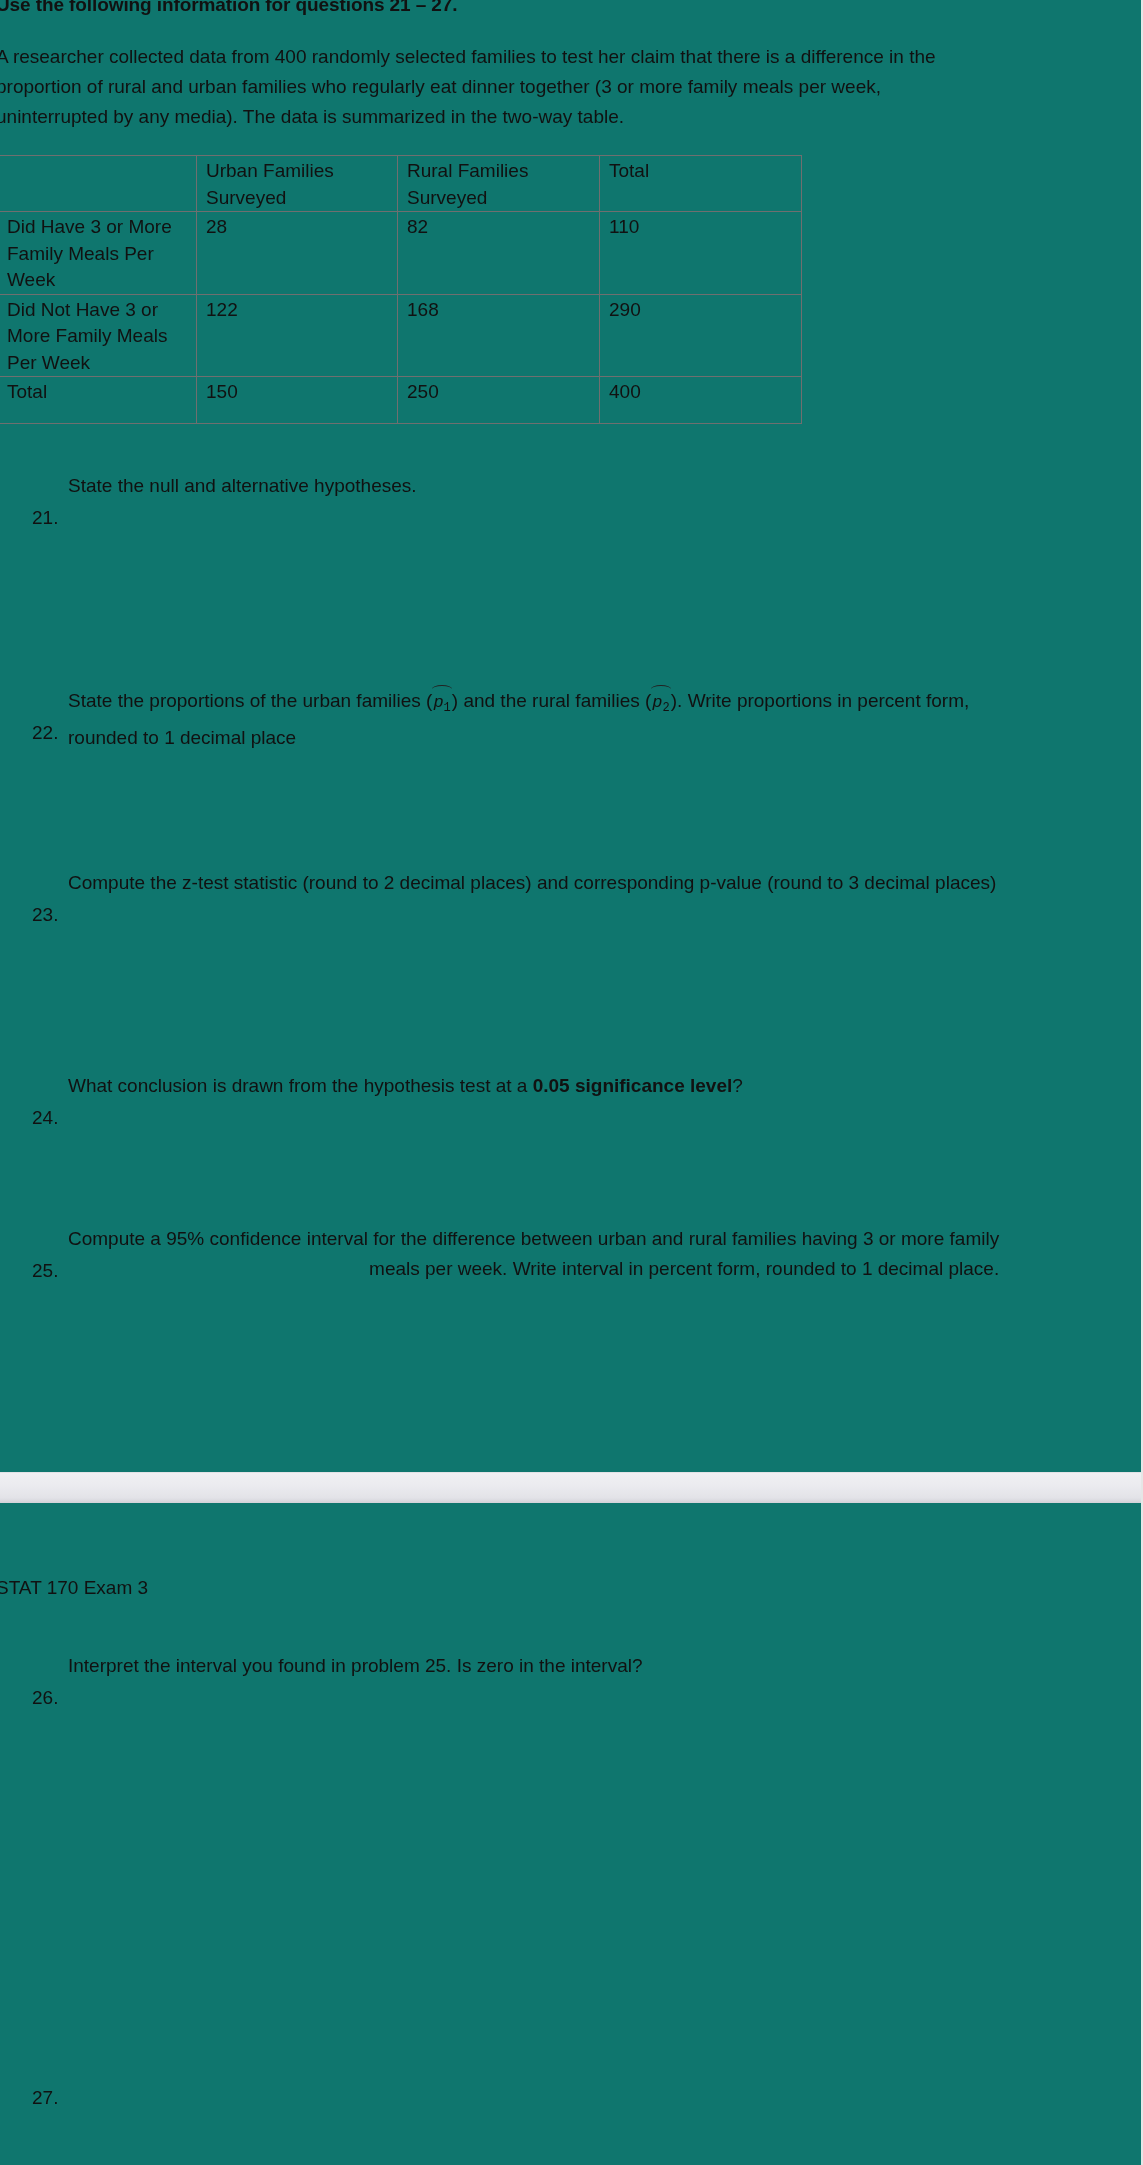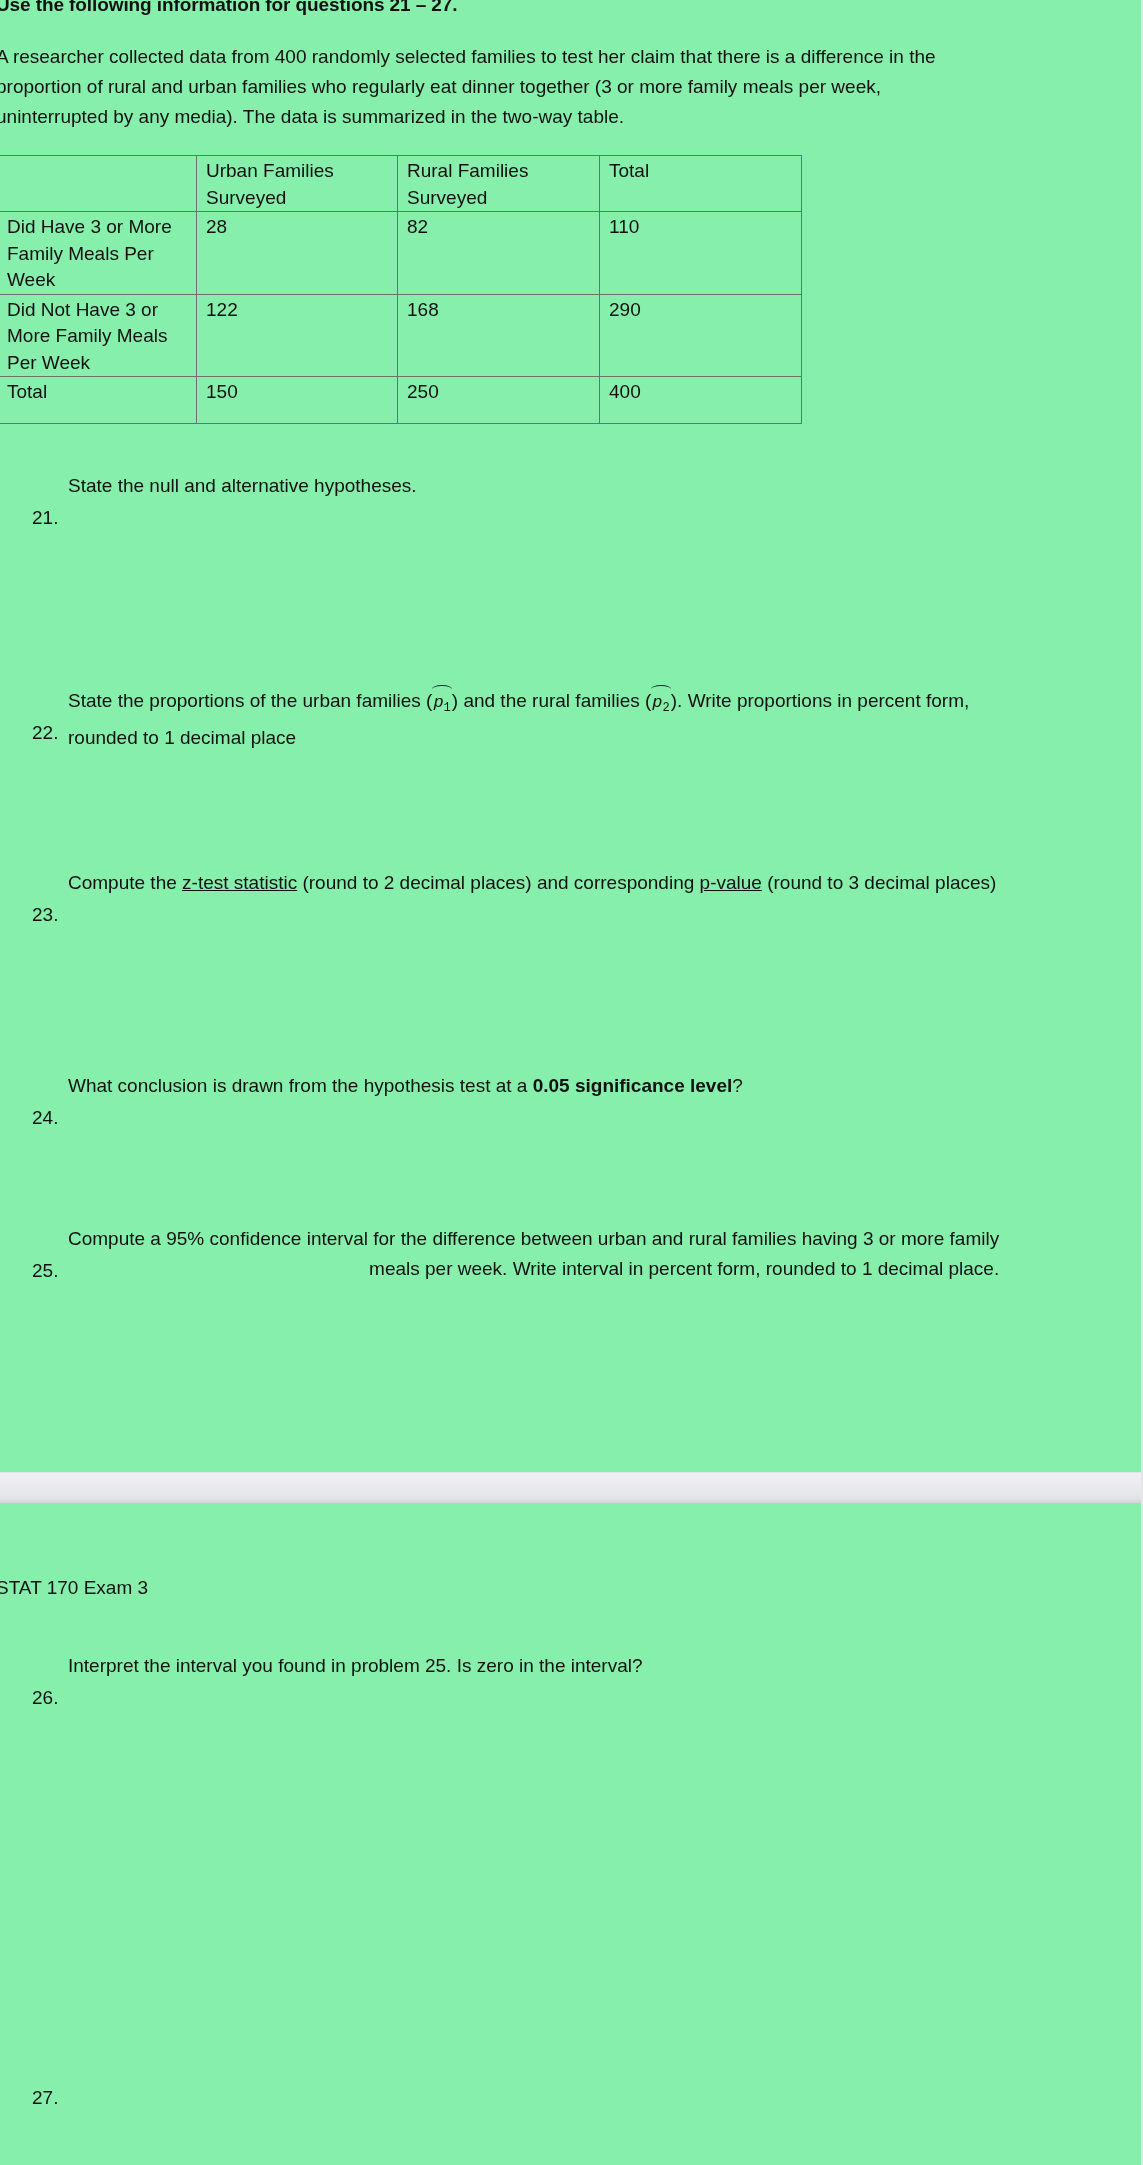--- a/index.html
+++ b/index.html
@@ -28,7 +28,7 @@
       position: absolute;
       left: 0;
       width: 1141px;
-      background: #86efac;
+      background: #0f766e;
     }
     .page-1 { top: 0; height: 1472px; }
     .page-2 { top: 1503px; height: 662px; }

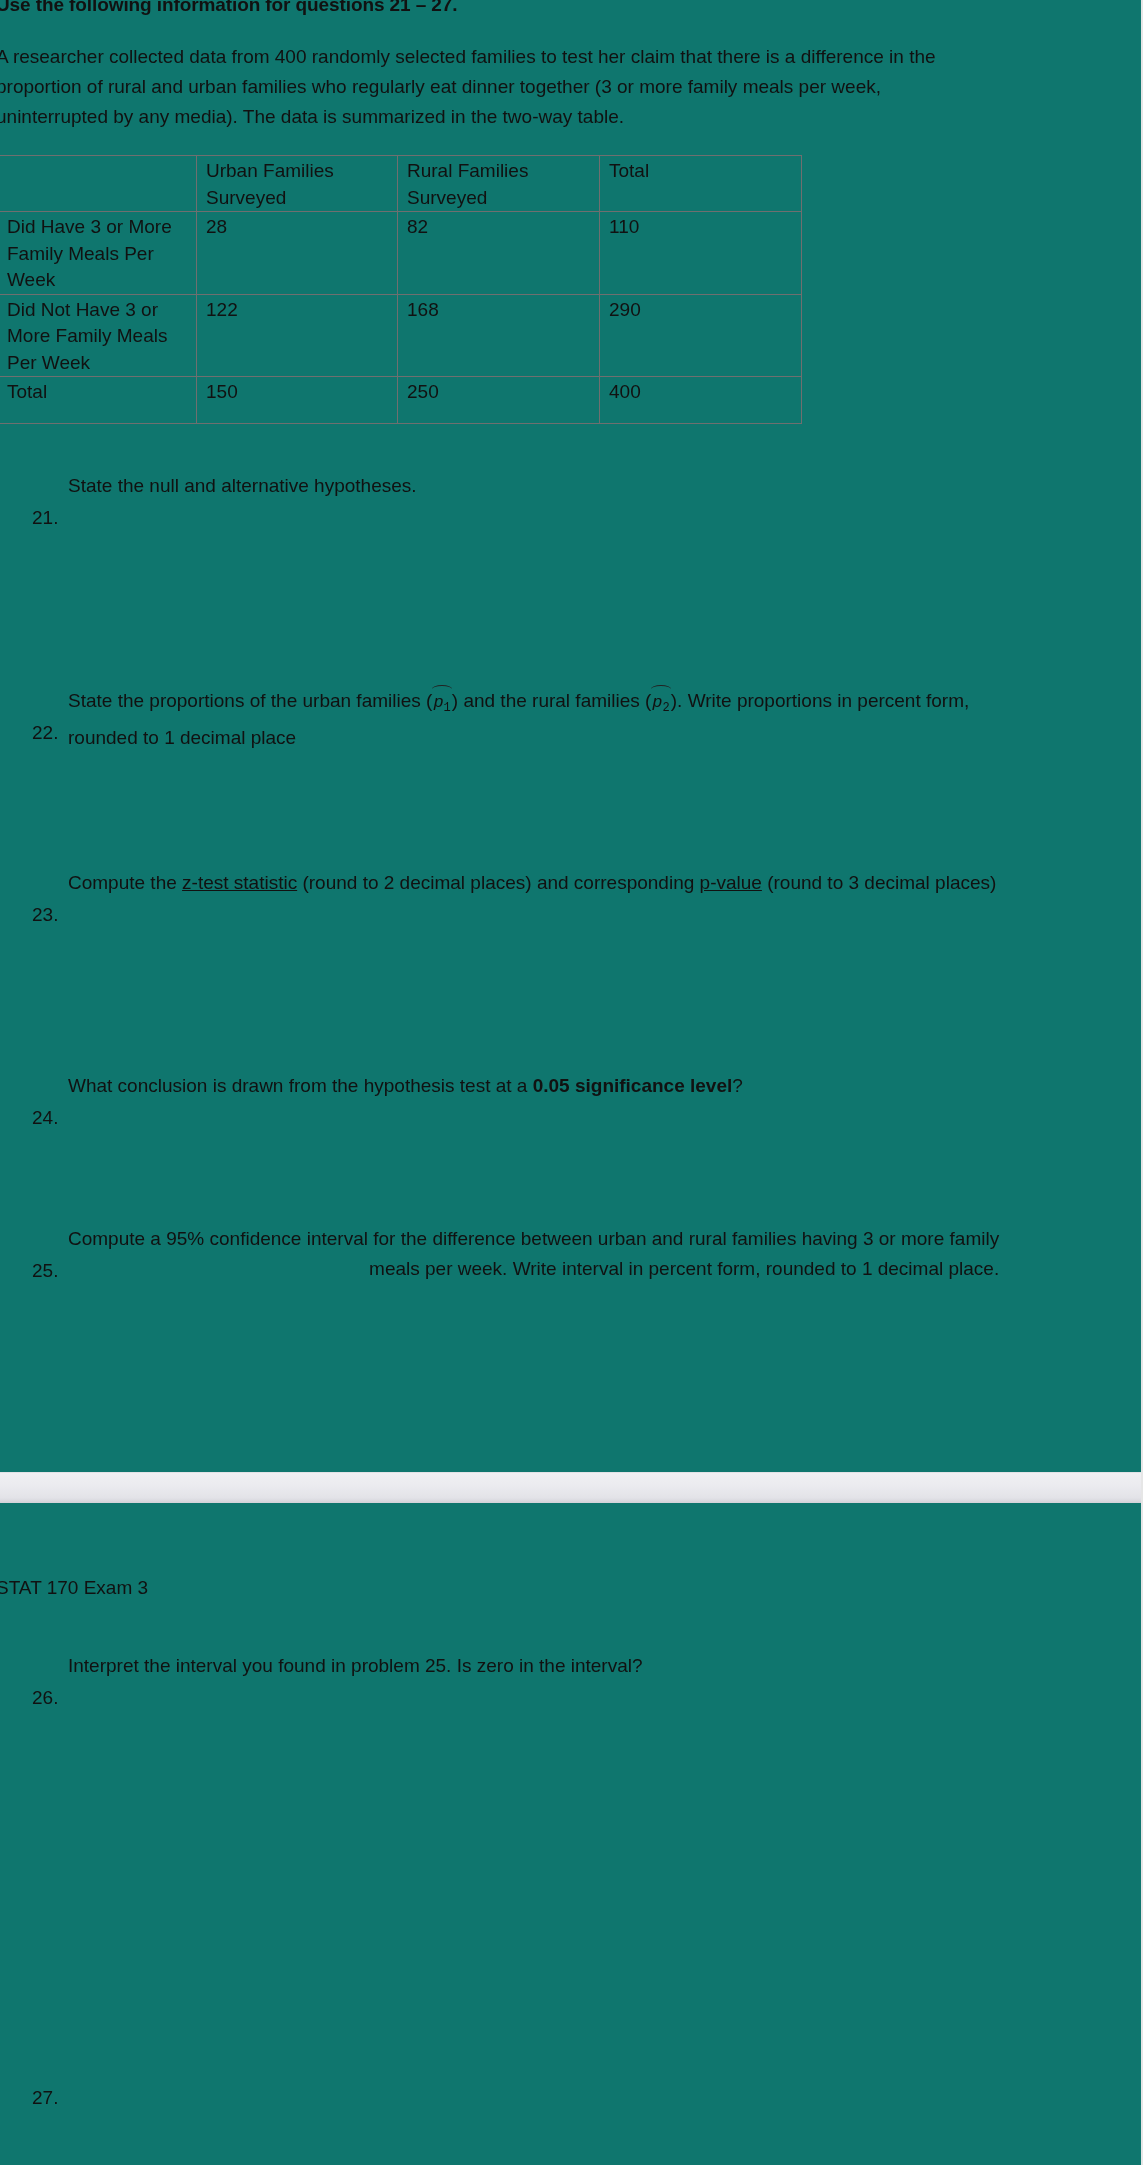--- a/index.html
+++ b/index.html
@@ -102,7 +102,7 @@
       margin-left: 36px;
       white-space: nowrap;
     }
-    .question .u { text-decoration: underline; }
+    .question .u { }
     .question b { font-weight: bold; }
     .phat {
       display: inline-block;

